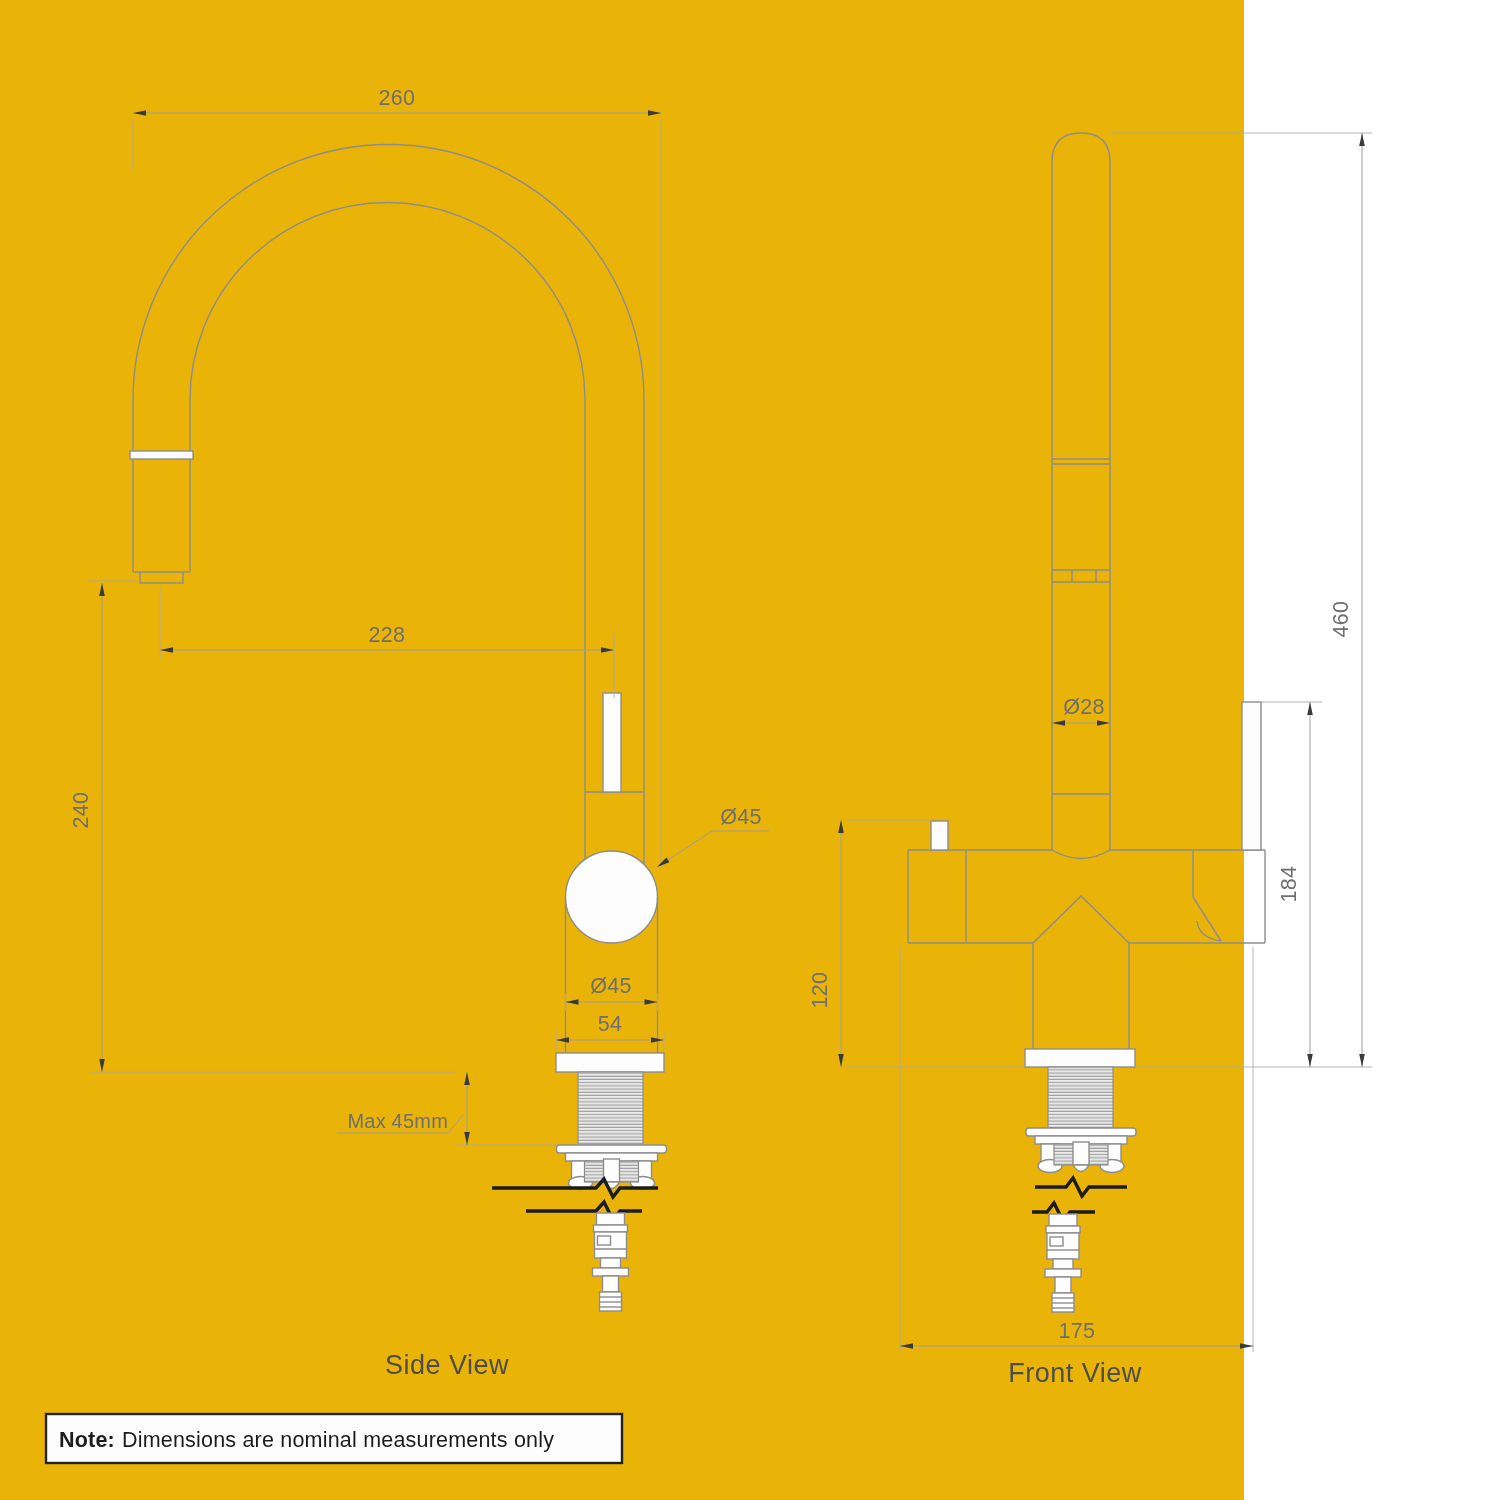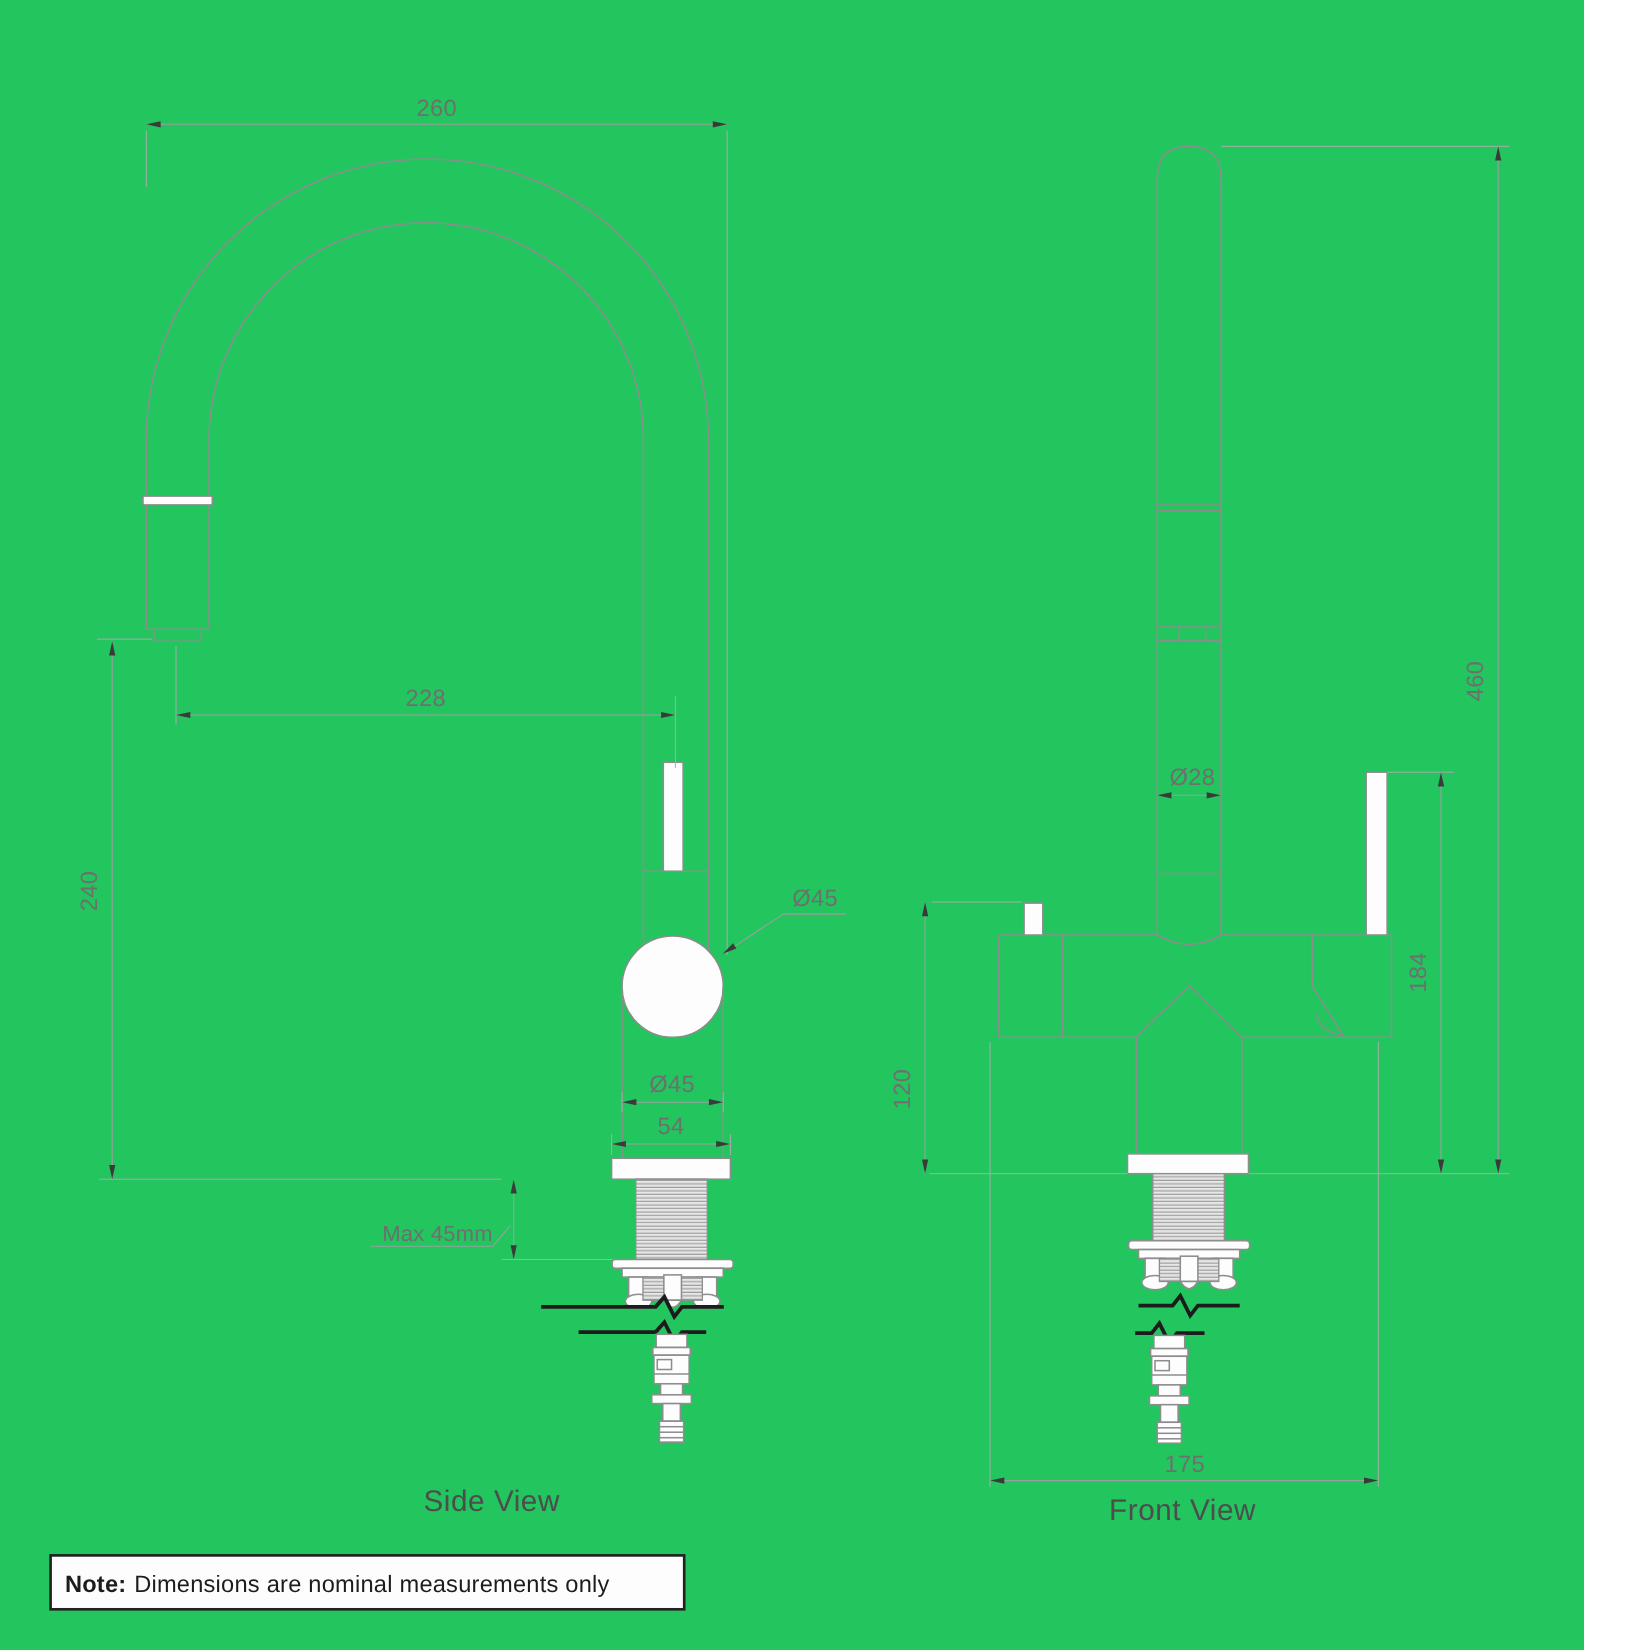--- a/index.html
+++ b/index.html
@@ -3,7 +3,7 @@
 <meta charset="utf-8">
 <style>
   html,body{margin:0;padding:0;background:#ffffff;}
-  .page{position:relative;width:1440px;height:1500px;background:#22c55e;font-family:"Liberation Sans",sans-serif;}
+  .page{position:relative;width:1244px;height:1500px;background:#eab308;font-family:"Liberation Sans",sans-serif;}
   svg{position:absolute;left:0;top:0;}
   .outline{stroke:#8d8d8d;stroke-width:1.4;fill:none;}
   .part{stroke:#8d8d8d;stroke-width:1.4;fill:#fdfdfd;}

